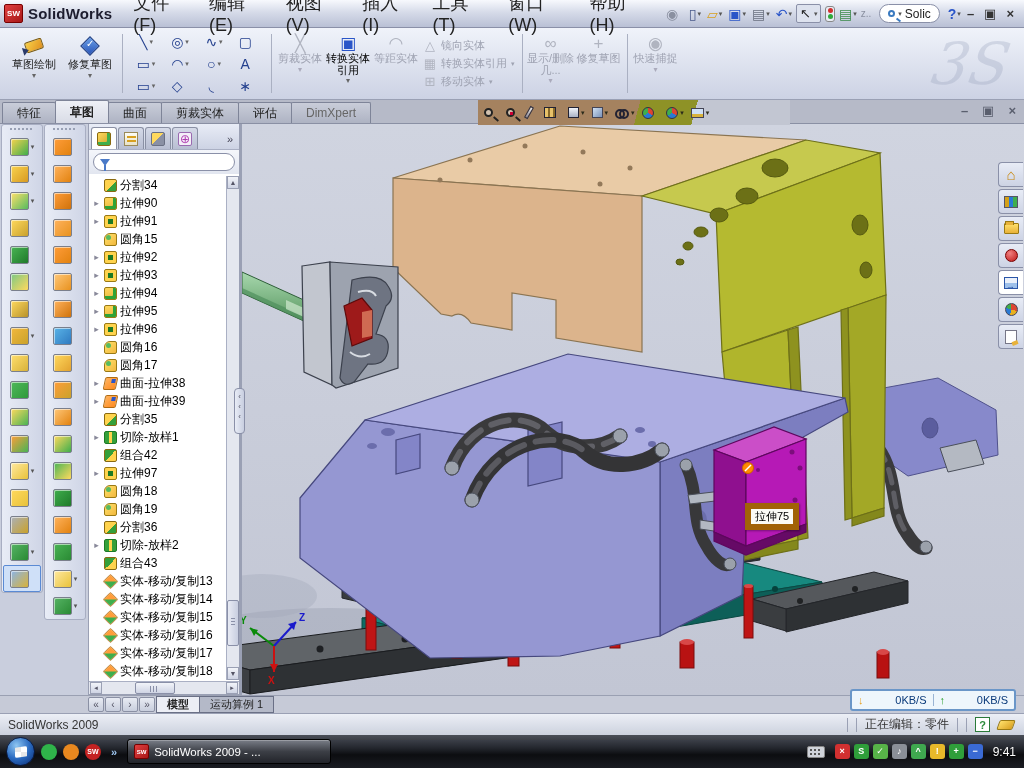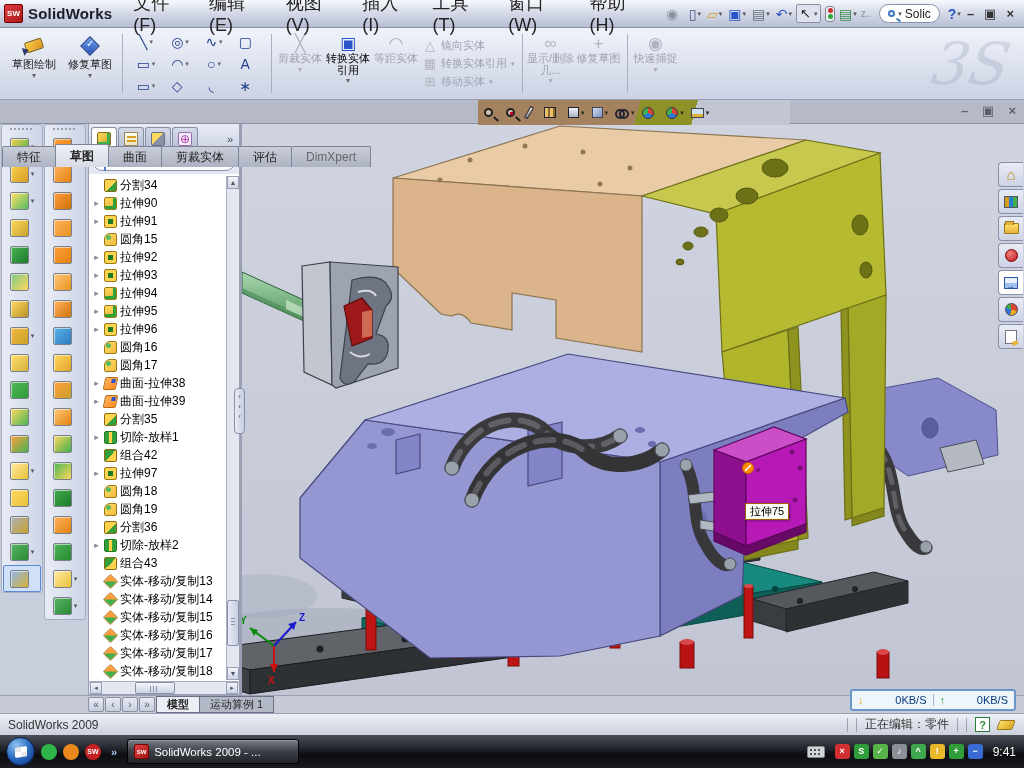--- a/index.html
+++ b/index.html
@@ -58,7 +58,7 @@
 .rapid::after{content:"z";position:absolute;left:6px;top:1px;color:#ffd020;font-weight:bold;font-size:13px;font-style:italic;}
 
 #tabrow{position:absolute;left:0;top:100px;width:1024px;height:24px;background:#b6bac8;border-bottom:1px solid #8a90a4;z-index:10;}
-#tabs{display:flex;height:100%;align-items:flex-end;padding-left:2px;margin-top:44px;}
+#tabs{display:flex;height:100%;align-items:flex-end;padding-left:2px;}
 .rtab{height:21px;display:flex;align-items:center;justify-content:center;padding:0 14px;font-size:12px;color:#222;background:linear-gradient(#c9cdd9,#aeb3c3);border:1px solid #7e8498;border-bottom:none;margin-right:-1px;border-radius:2px 2px 0 0;}
 .rtab.active{background:linear-gradient(#eef0f6,#d9dce6);height:23px;font-weight:bold;}
 .rtab.dim{color:#666;}

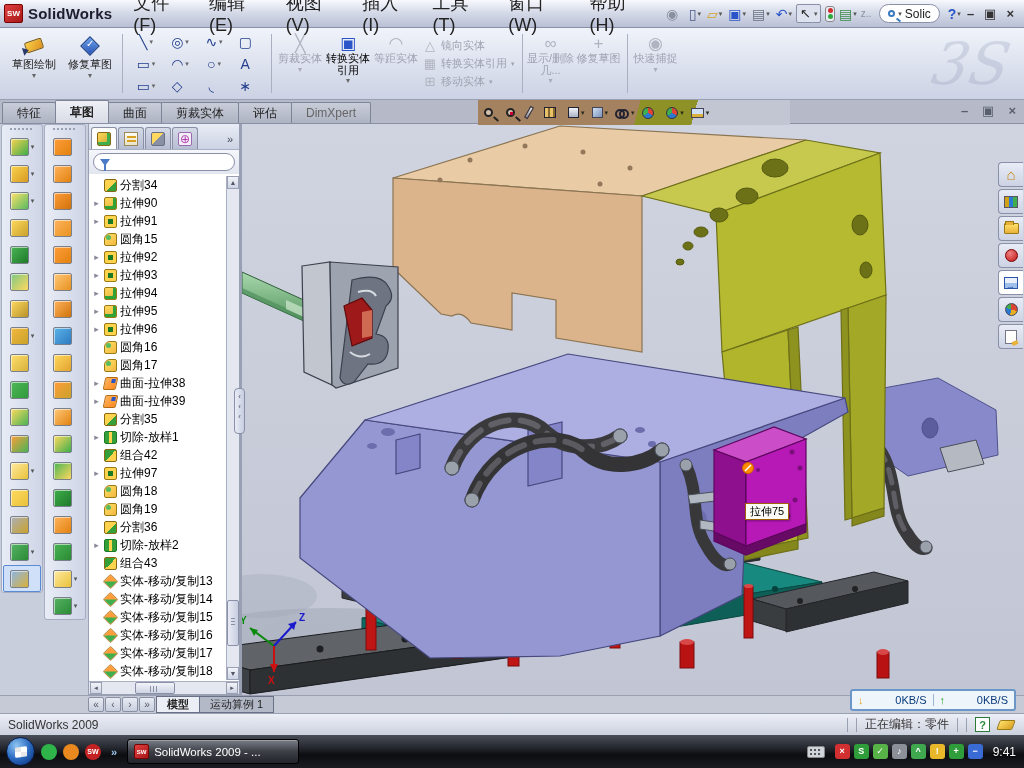--- a/index.html
+++ b/index.html
@@ -137,7 +137,7 @@
 #splithandle{position:absolute;left:234px;top:388px;width:11px;height:46px;background:linear-gradient(90deg,#e8ecf6,#c8cee0);border:1px solid #8a90a8;border-radius:4px;color:#556;font-size:8px;line-height:10px;text-align:center;padding-top:3px;z-index:6;}
 
 #viewport{position:absolute;left:242px;top:124px;width:782px;height:571px;}
-#tooltip{position:absolute;left:745px;top:503px;background:#fbfbf6;border:1px solid #a16207;font-size:11px;padding:0 4px;line-height:15px;color:#000;z-index:40;box-shadow:1px 1px 2px rgba(0,0,0,.35);}
+#tooltip{position:absolute;left:745px;top:503px;background:#fbfbf6;border:6px solid #a16207;font-size:11px;padding:0 4px;line-height:15px;color:#000;z-index:40;box-shadow:1px 1px 2px rgba(0,0,0,.35);}
 
 #taskpane{position:absolute;right:0;top:162px;width:26px;z-index:20;display:flex;flex-direction:column;gap:2px;}
 .tptab{width:25px;height:25px;background:linear-gradient(#e8ecf6,#cdd3e4);border:1px solid #8a90a8;border-right:none;border-radius:4px 0 0 4px;display:flex;align-items:center;justify-content:center;}

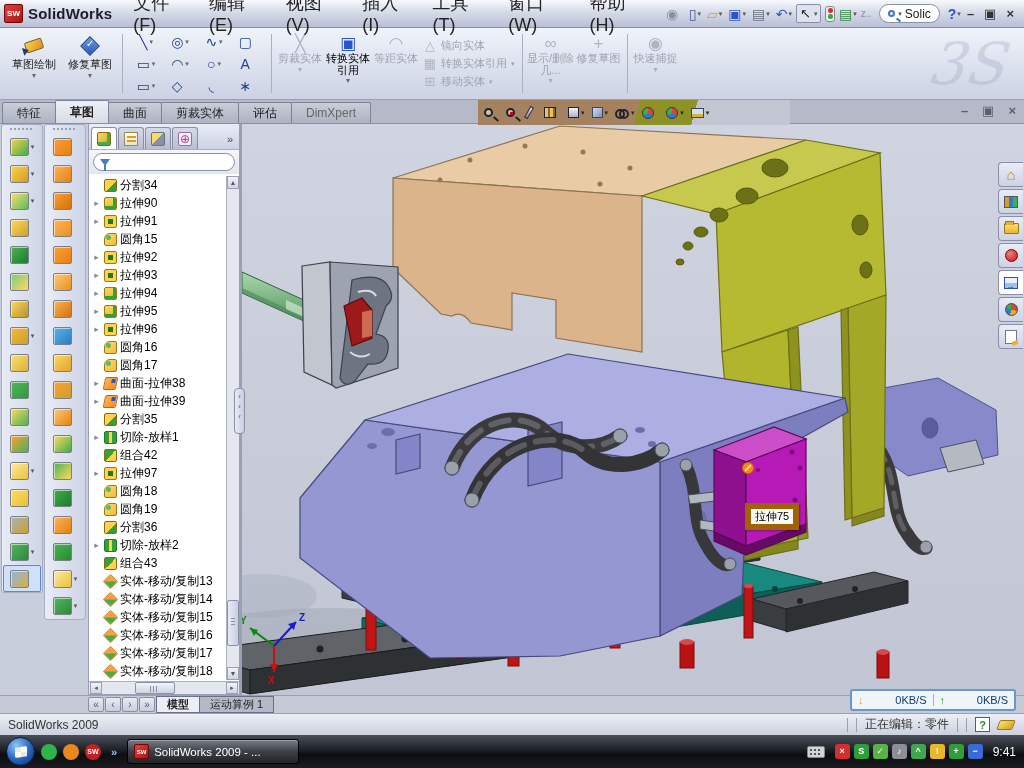--- a/index.html
+++ b/index.html
@@ -178,7 +178,7 @@
 #quicklaunch{display:flex;align-items:center;gap:6px;margin-right:10px;}
 .ql{width:16px;height:16px;border-radius:50%;display:flex;align-items:center;justify-content:center;color:#fff;font-size:7px;font-weight:bold;}
 #qlmore{color:#9ec6f0;font-size:11px;font-weight:bold;}
-.taskbtn{height:25px;width:172px;margin-right:8px;border-radius:3px;border:1px solid #000;background:linear-gradient(#5a5e68,#2c2f36 50%,#17191e);box-shadow:inset 0 1px 0 rgba(255,255,255,.25);display:flex;align-items:center;gap:5px;padding:0 6px;color:#fff;font-size:11.5px;white-space:nowrap;overflow:hidden;}
+.taskbtn{height:25px;width:204px;margin-right:8px;border-radius:3px;border:1px solid #000;background:linear-gradient(#5a5e68,#2c2f36 50%,#17191e);box-shadow:inset 0 1px 0 rgba(255,255,255,.25);display:flex;align-items:center;gap:5px;padding:0 6px;color:#fff;font-size:11.5px;white-space:nowrap;overflow:hidden;}
 .taskbtn.active{background:linear-gradient(#7a7e88,#3c3f46 50%,#22242a);}
 .paintic{width:14px;height:14px;background:linear-gradient(#d8d8d8,#8a8a8a);border-radius:2px;position:relative;flex:none;}
 .paintic::after{content:"";position:absolute;left:2px;top:2px;width:4px;height:9px;background:#b06a2a;box-shadow:5px 0 0 #3a6ad4;}

